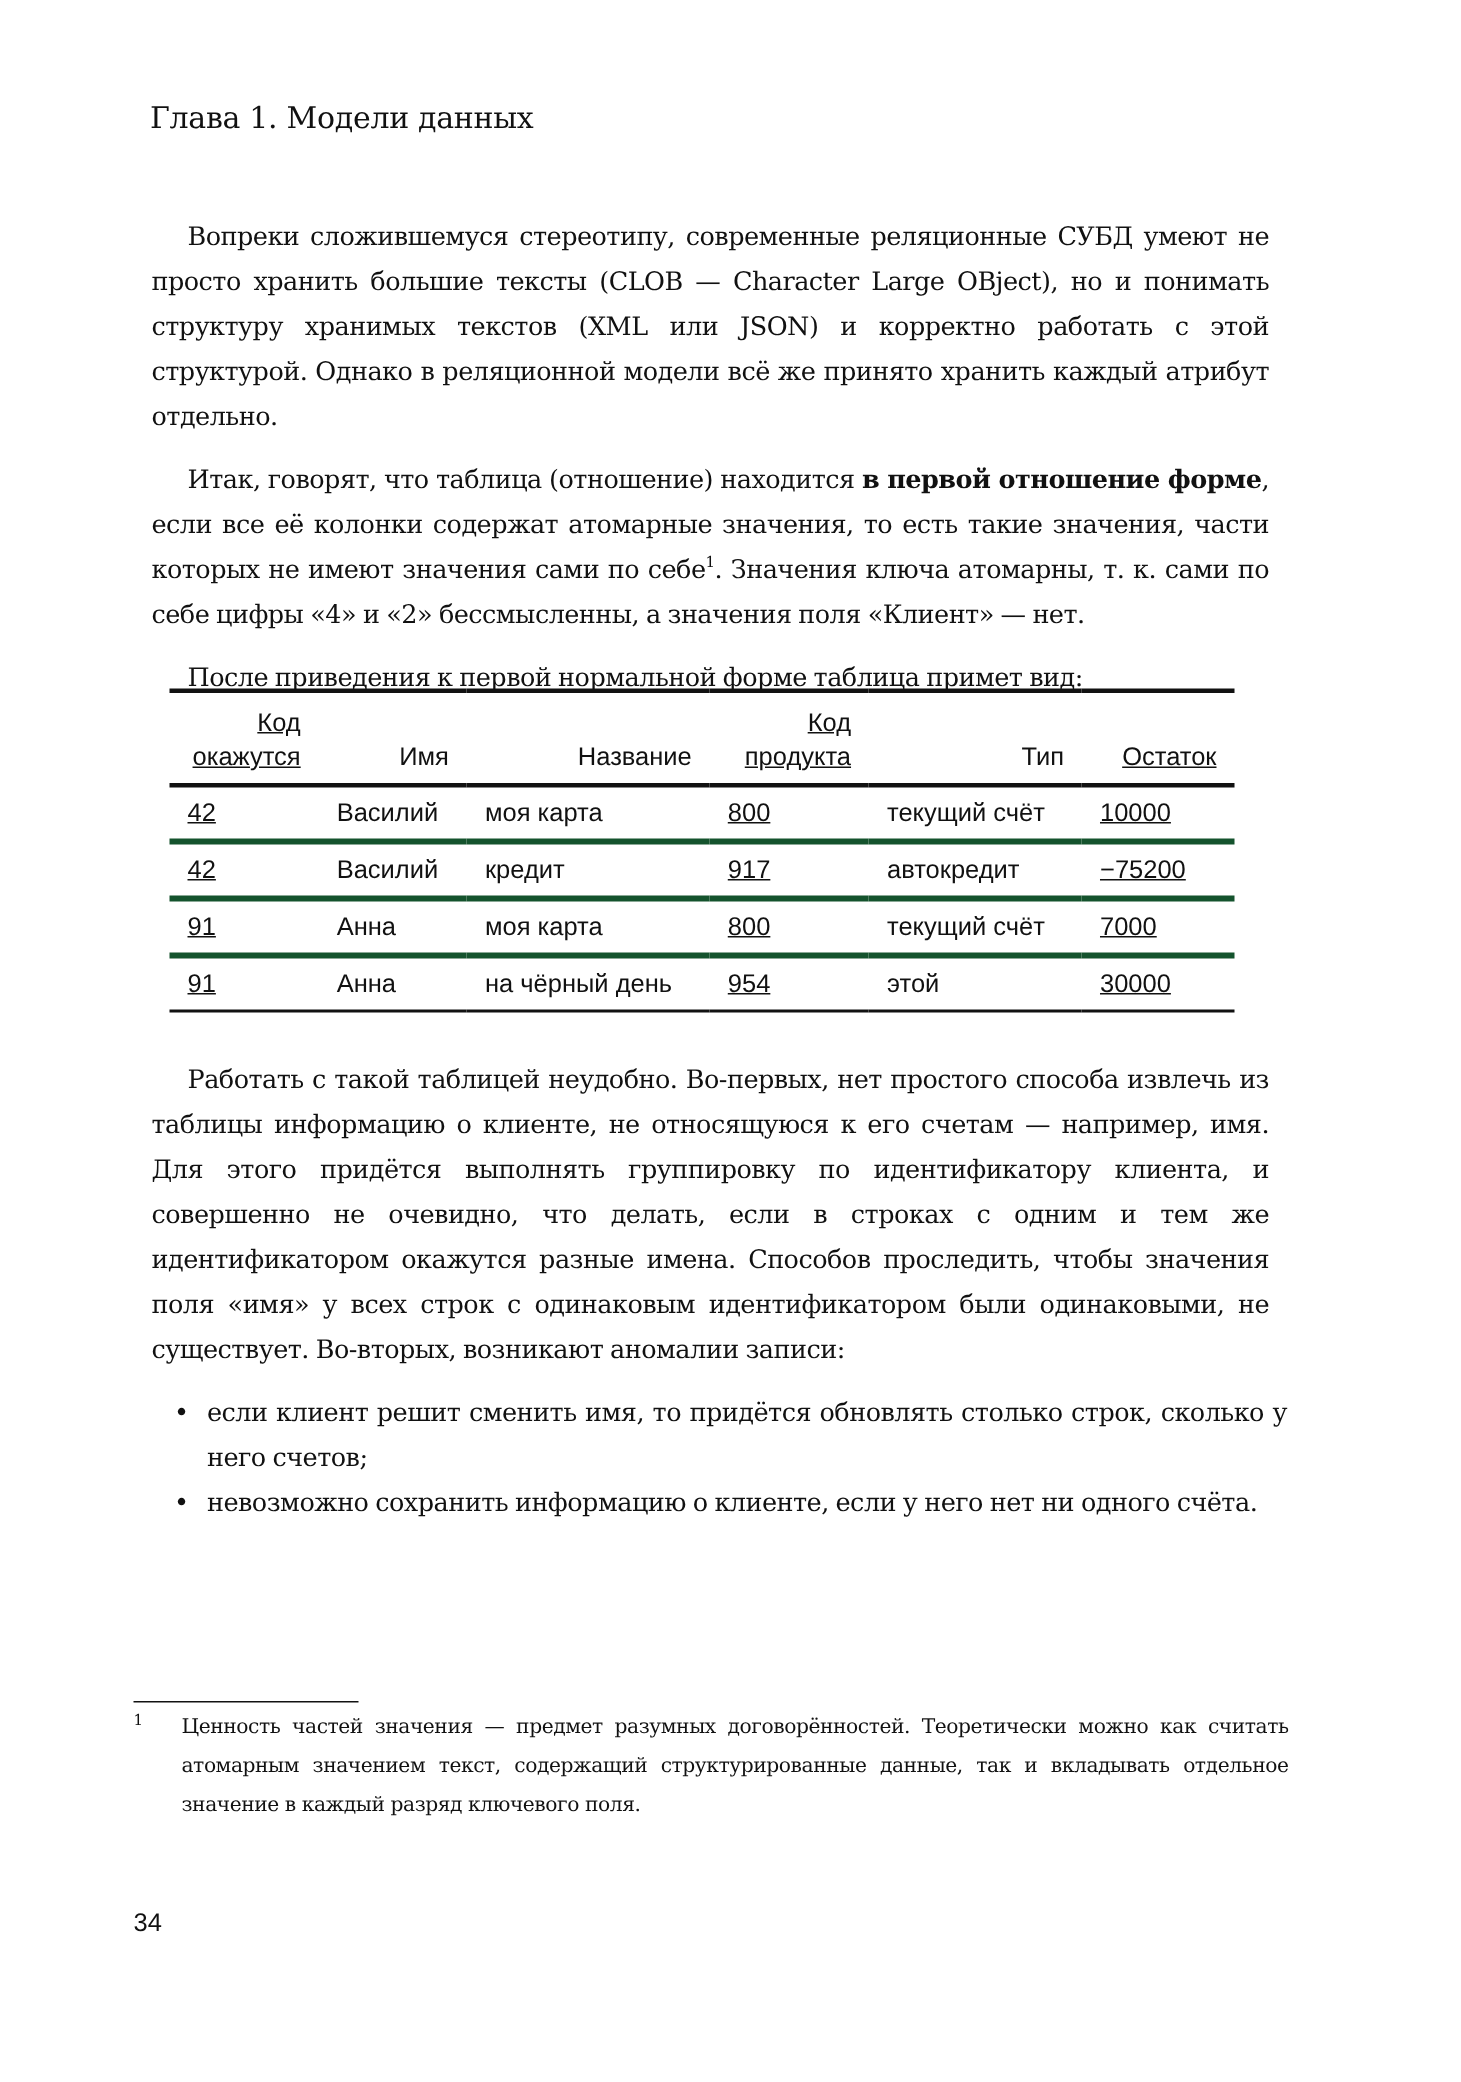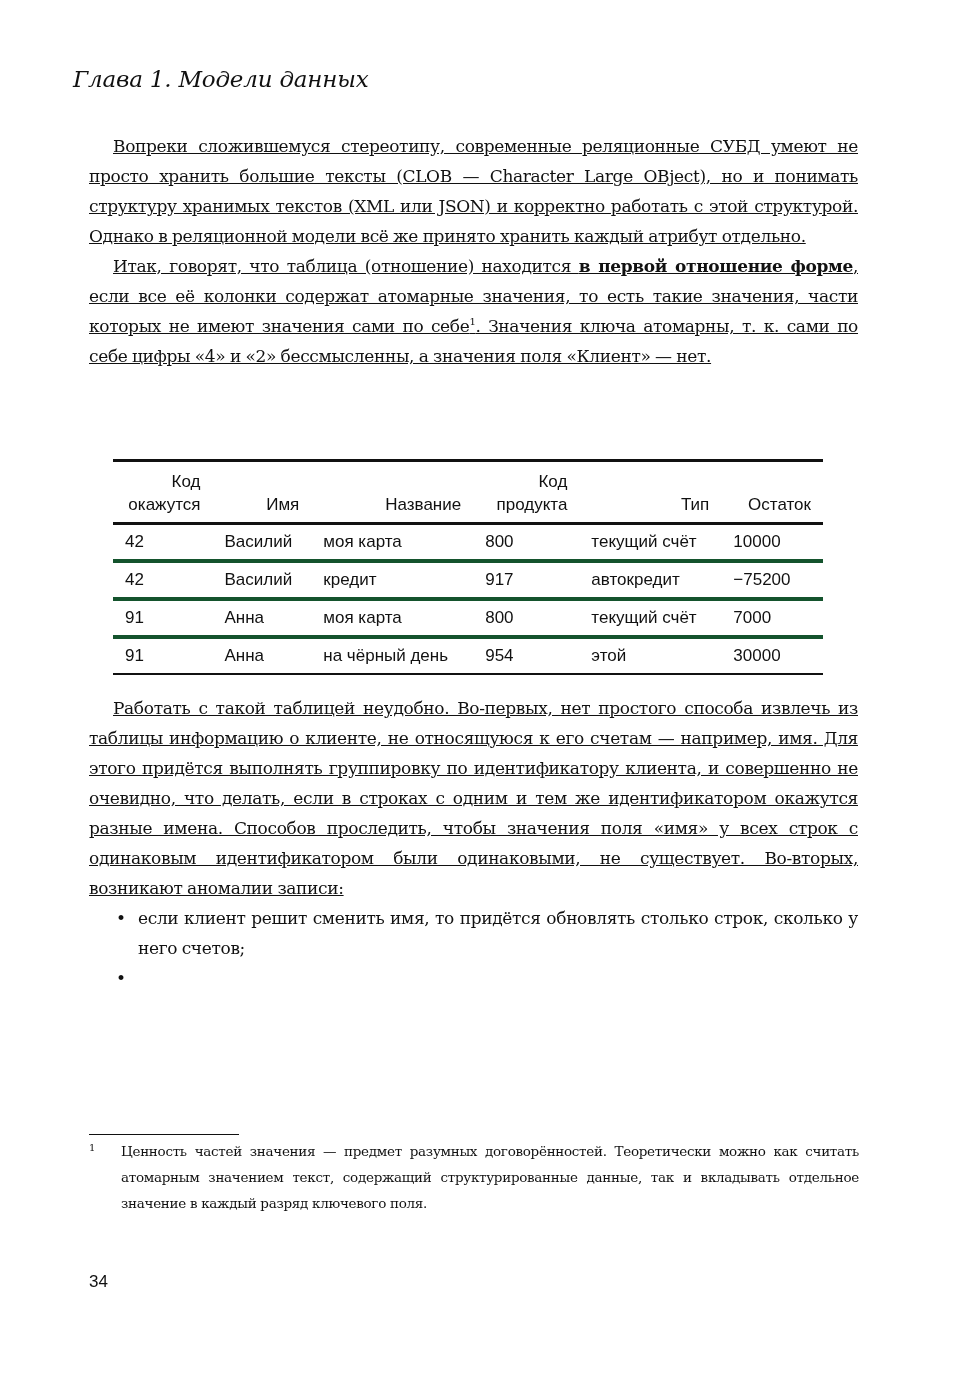--- a/index.html
+++ b/index.html
@@ -6,8 +6,8 @@
   body { width: 974px; height: 1388px; position: relative; overflow: hidden; color: #111; }
   .page { position: absolute; left: 0; top: 0; width: 974px; height: 1388px; }
   .running-head {
-    position: absolute; left: 73px; top: 66px;
-    font-family: "DejaVu Serif", serif; font-style: italic; font-size: 23px; letter-spacing: -0.2px;
+    position: absolute; left: 100px; top: 66px;
+    font-family: "DejaVu Serif", serif; font-size: 20px; letter-spacing: -0.2px;
   }
   .body-text {
     position: absolute; left: 89px; width: 769px;

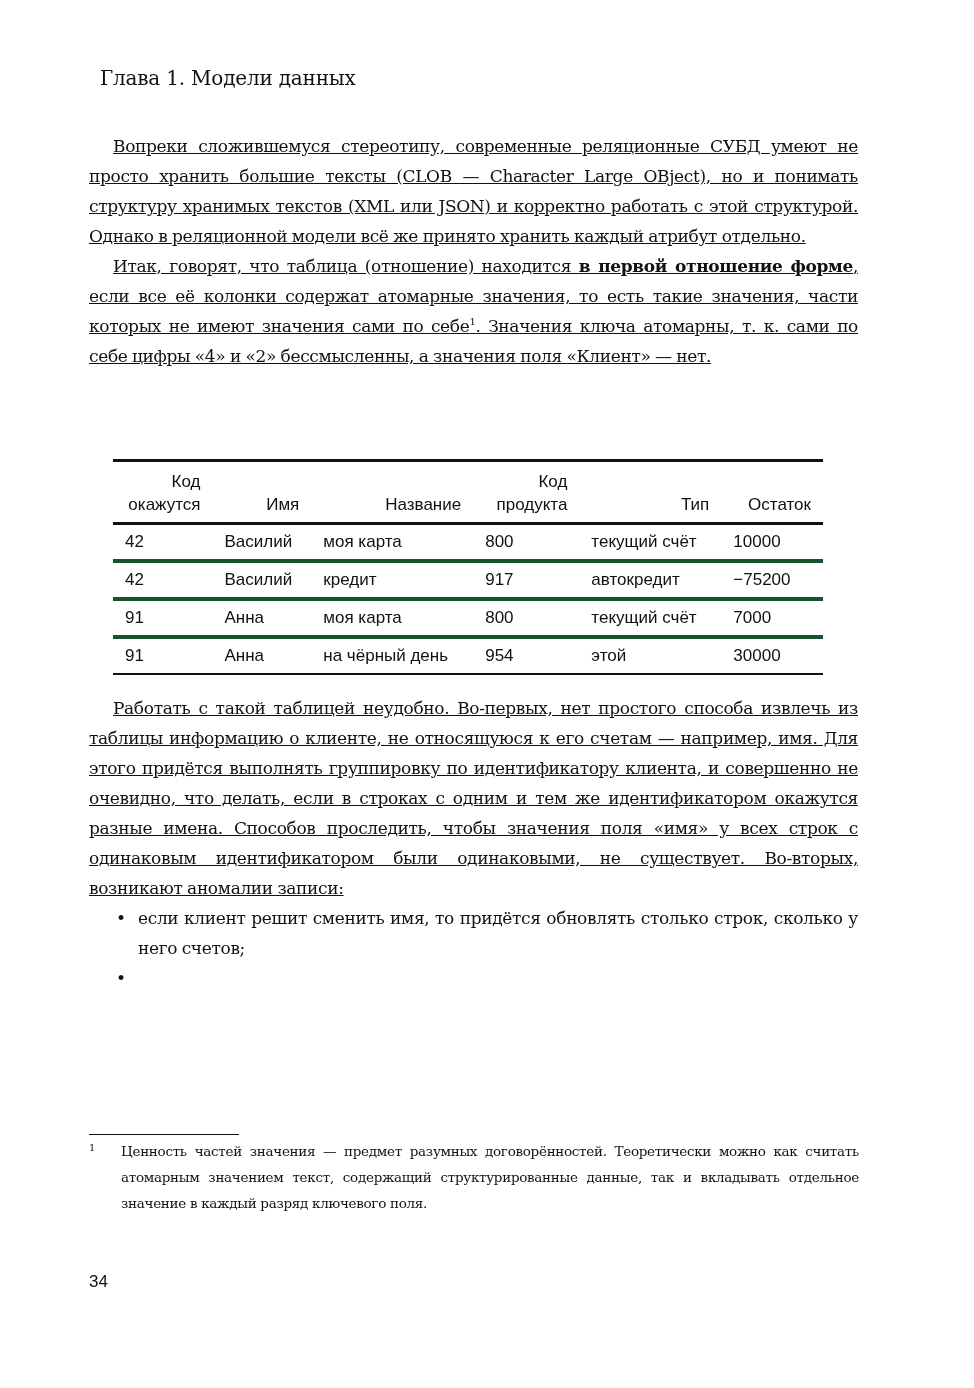--- a/index.html
+++ b/index.html
@@ -14,7 +14,7 @@
     font-family: "DejaVu Serif", serif; font-size: 17px; line-height: 30px;
     text-align: justify; letter-spacing: -0.35px; word-spacing: -0.5px;
   }
-  .body-text p { margin: 0; text-indent: 24px; text-decoration: underline; }
+  .body-text p { margin: 12px; text-indent: 24px; }
   .body-text b { font-weight: bold; }
   sup.fn { font-size: 10px; vertical-align: 7px; line-height: 0; }
   #para1 { top: 131px; }

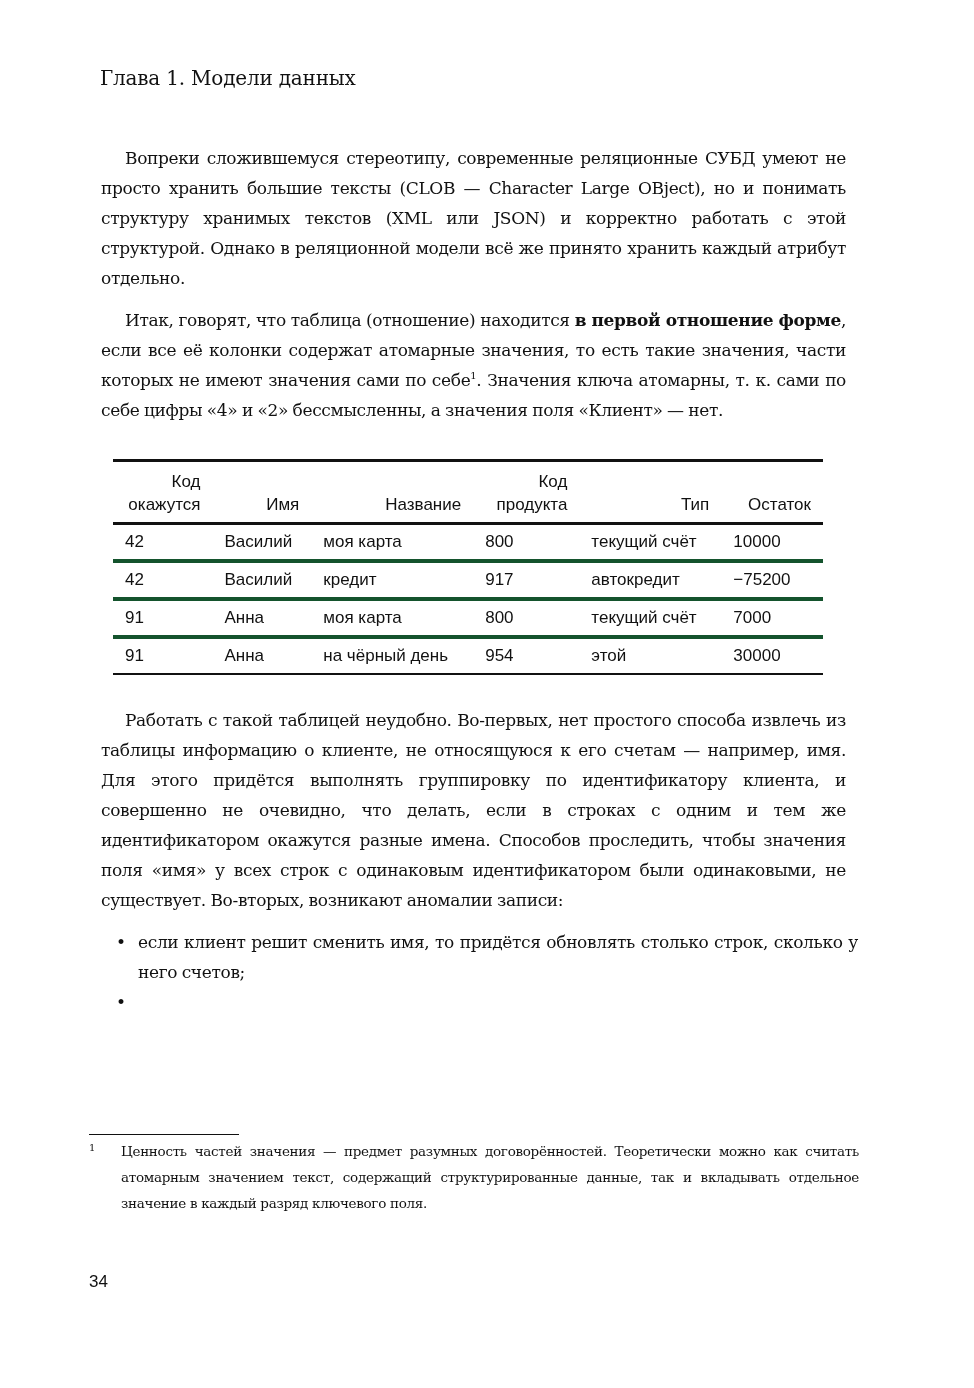--- a/index.html
+++ b/index.html
@@ -56,6 +56,7 @@
     <p style="margin-top:0;">
       <span>Итак, говорят, что таблица (отношение) находится </span><b>в первой отношение форме</b><span>, если все её колонки содержат атомарные значения, то есть такие значения, части которых не имеют значения сами по себе</span><sup class="fn">1</sup><span>. Значения ключа атомарны, т. к. сами по себе цифры «4» и «2» бессмысленны, а значения поля «Клиент» — нет.</span>
     </p>
+    <p>После приведения к первой нормальной форме таблица примет вид:</p>
   </div>
 
   <div class="tbl-wrap">

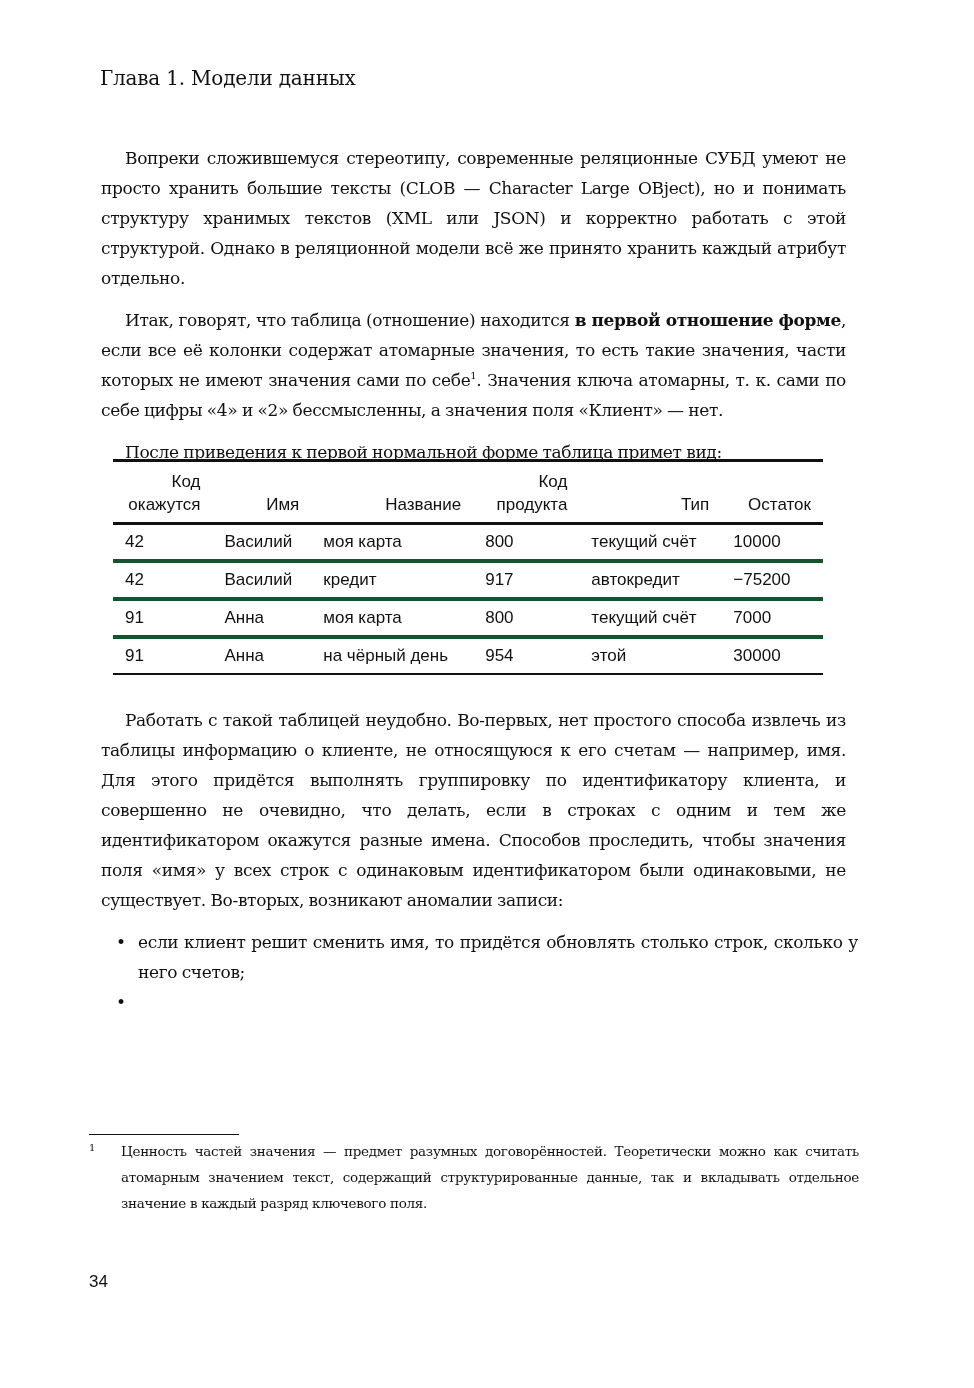--- a/index.html
+++ b/index.html
@@ -29,7 +29,7 @@
   table.data tbody tr:last-child { border-bottom: 2px solid #111; }
   table.data th { font-weight: normal; padding: 8px 12px 6px 12px; line-height: 23px; vertical-align: bottom; text-align: right; }
   table.data td { padding: 0 12px; height: 34px; line-height: 34px; white-space: nowrap; }
-  .num { text-align: left; }
+  .num { text-align: left; text-decoration: underline; }
   .c1 { width: 76px; } .c2 { width: 76px; } .c3 { width: 140px; } .c4 { width: 84px; } .c5 { width: 120px; } .c6 { width: 80px; }
   ul.bullets { list-style: none; margin: 0; padding: 0; }
   ul.bullets li { position: relative; padding-left: 49px; text-indent: 0; }

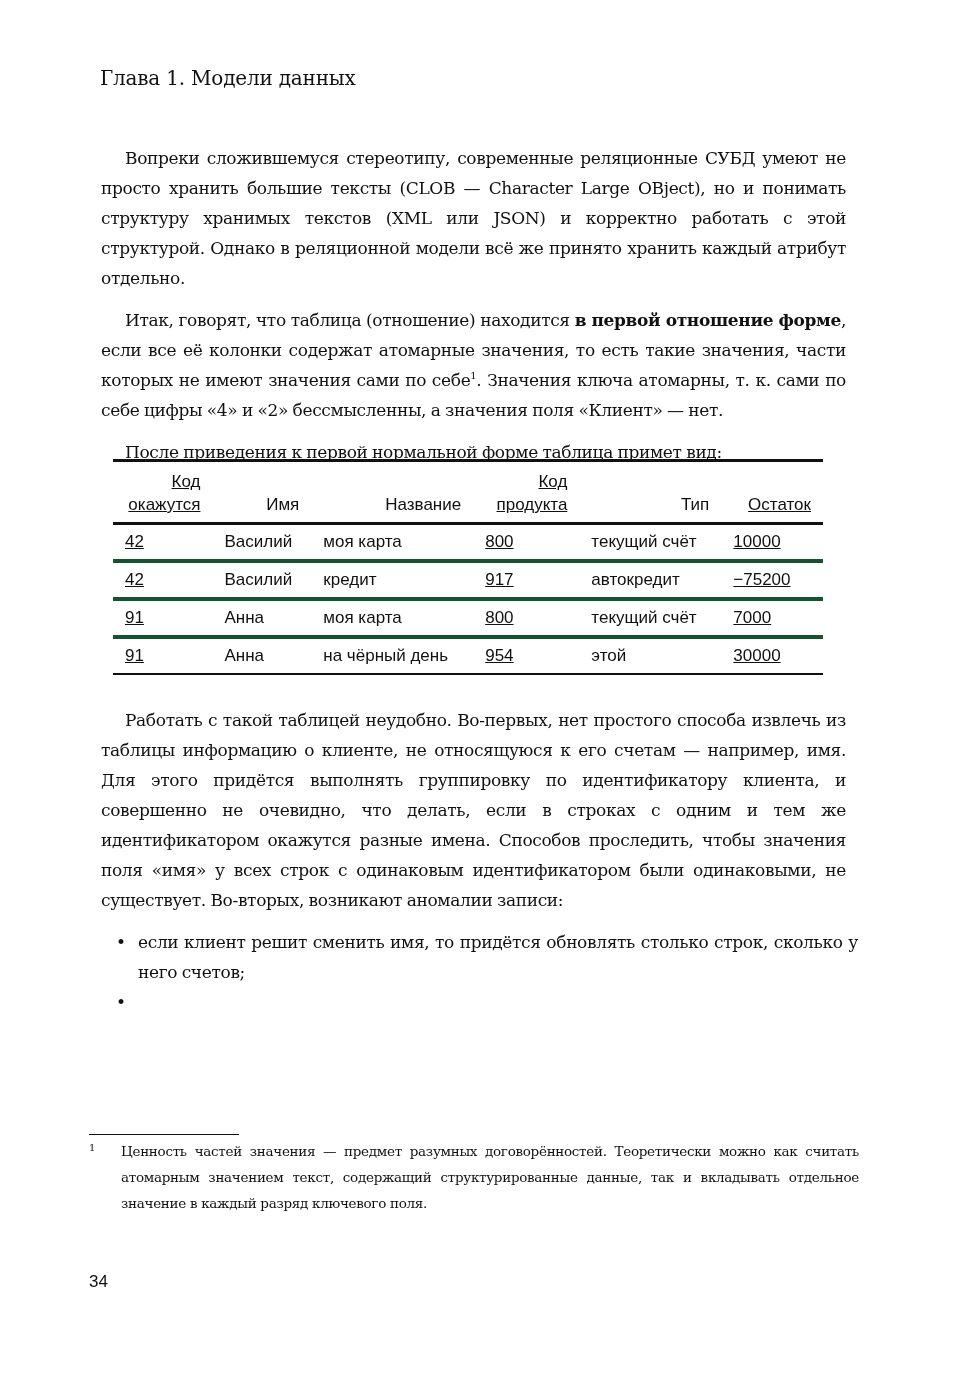--- a/index.html
+++ b/index.html
@@ -112,7 +112,7 @@
     <p>Работать с такой таблицей неудобно. Во-первых, нет простого способа извлечь из таблицы информацию о клиенте, не относящуюся к его счетам — например, имя. Для этого придётся выполнять группировку по идентификатору клиента, и совершенно не очевидно, что делать, если в строках с одним и тем же идентификатором окажутся разные имена. Способов проследить, чтобы значения поля «имя» у всех строк с одинаковым идентификатором были одинаковыми, не существует. Во-вторых, возникают аномалии записи:</p>
     <ul class="bullets">
       <li><span class="dot">•</span><span>если клиент решит сменить имя, то придётся обновлять столько строк, сколько у него счетов;</span></li>
-      <li><span class="dot">•</span></li>
+      <li><span class="dot">•</span><span>невозможно сохранить информацию о клиенте, если у него нет ни одного счёта.</span></li>
     </ul>
   </div>
 

